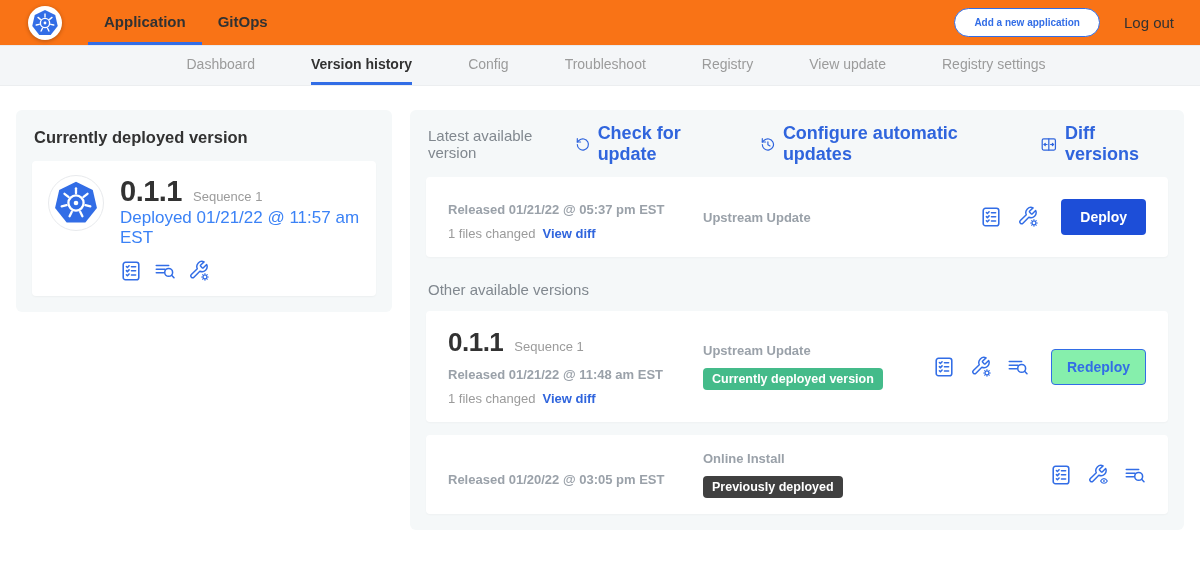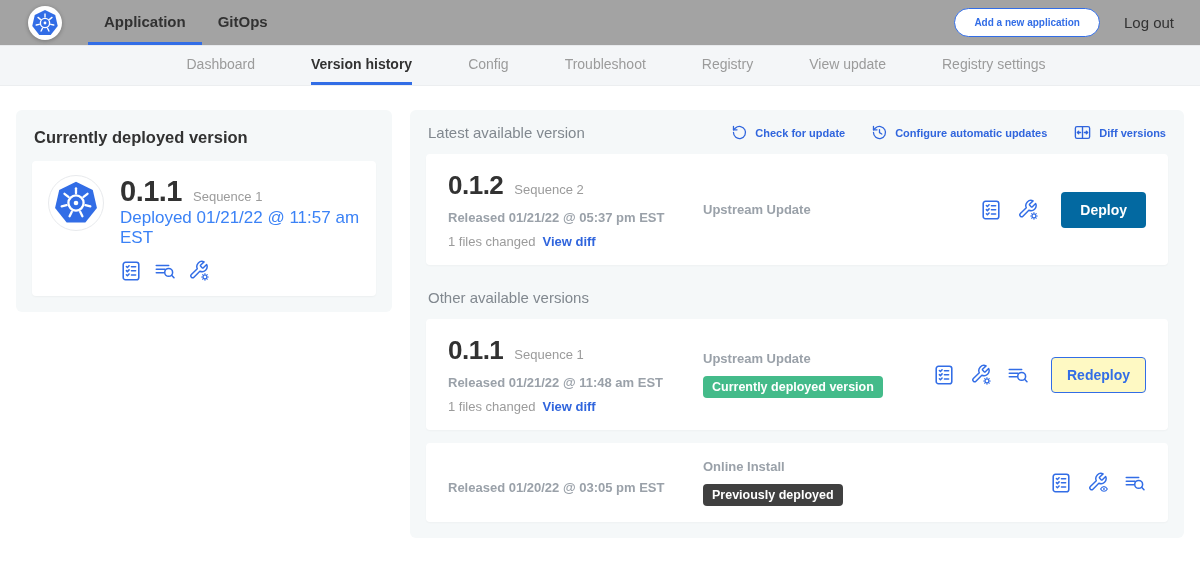--- a/index.html
+++ b/index.html
@@ -6,7 +6,7 @@
   html,body { width:1200px; height:564px; background:#fff; font-family:"Liberation Sans",sans-serif; color:#323232; overflow:hidden; }
 
   
-  .header { height:46px; display:flex; align-items:stretch; border-bottom:1px solid #e8eaed; padding:0 26px 0 28px; background:#a3a3a3; }
+  .header { height:46px; display:flex; align-items:stretch; border-bottom:1px solid #e8eaed; padding:0 26px 0 28px; background:#f97316; }
   .logo-circle { width:34px; height:34px; border-radius:50%; background:#fff; box-shadow:0 1px 4px rgba(0,0,0,.28); display:flex; align-items:center; justify-content:center; margin:6px 26px 0 0; }
   .header-tab { display:flex; align-items:center; padding:0 16px; font-size:15px; font-weight:700; color:#323232; border-bottom:3px solid transparent; cursor:pointer; }
   .header-tab.active { border-bottom-color:#326de6; }

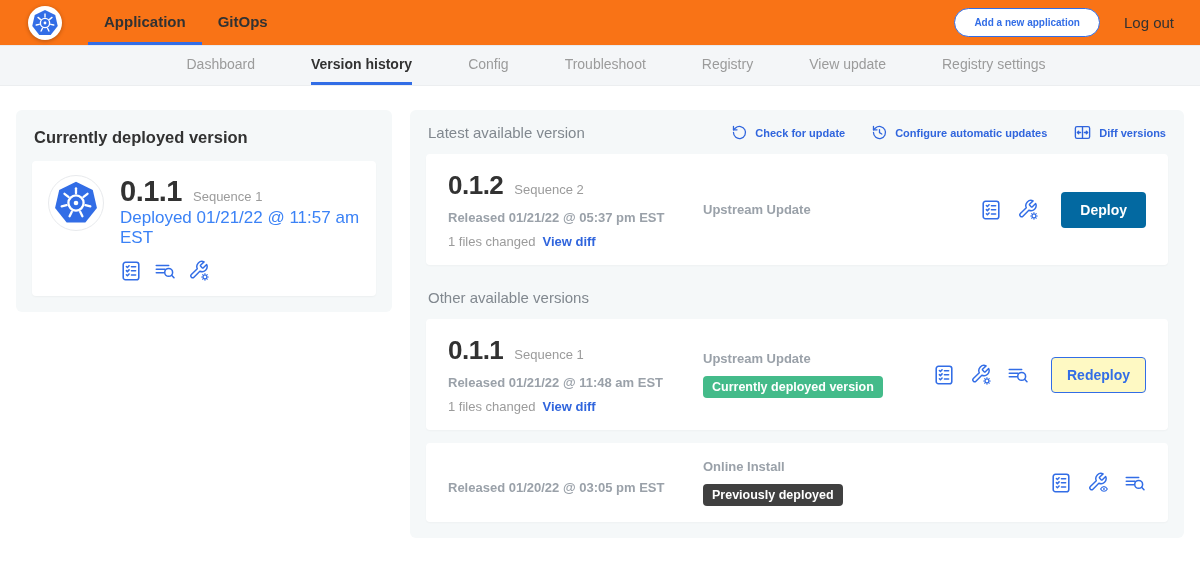--- a/index.html
+++ b/index.html
@@ -39,7 +39,7 @@
   .panel-head { display:flex; align-items:center; margin-bottom:12px; padding:0 2px; }
   .panel-title { font-size:15px; color:#81888f; }
   .panel-actions { margin-left:auto; display:flex; align-items:center; gap:26px; }
-  .panel-action { display:flex; align-items:center; gap:7px; color:#3065dd; font-size:11px; font-weight:700; cursor:pointer; }
+  .panel-action { display:flex; align-items:center; gap:7px; color:#3065dd; font-size:18px; font-weight:700; cursor:pointer; }
 
   .version-row { background:#fff; border-radius:4px; padding:16px 22px; display:grid; grid-template-columns:255px 1fr auto; align-items:center; box-shadow:0 1px 2px rgba(0,0,0,.03); }
   .other-title { font-size:15px; color:#81888f; margin:24px 2px 13px; }

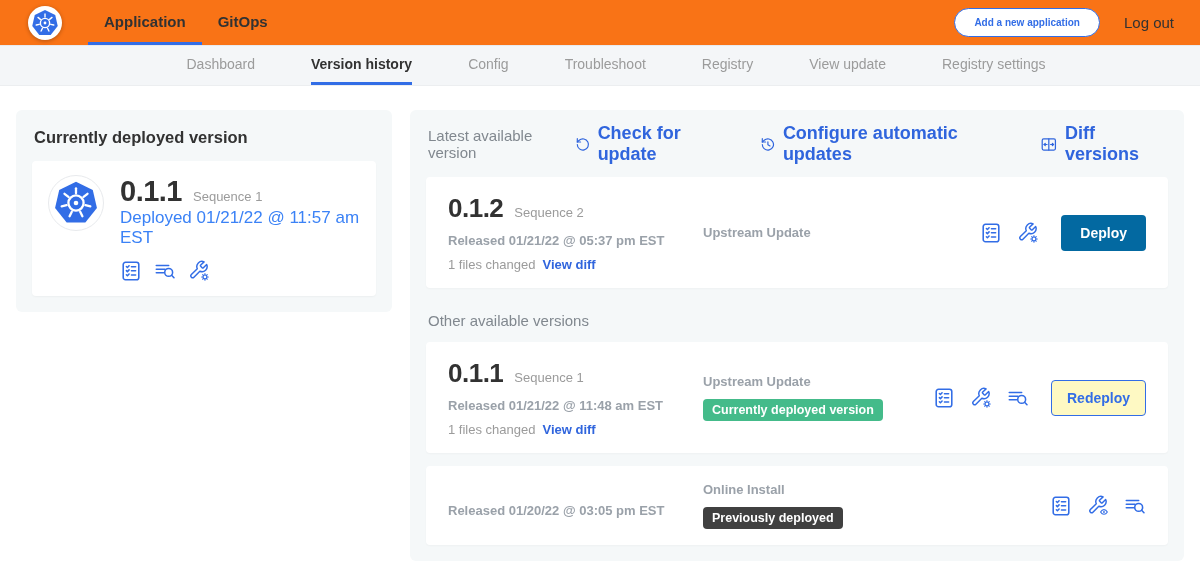--- a/index.html
+++ b/index.html
@@ -252,10 +252,6 @@
 
     <div class="version-row">
       <div>
-        <div class="ver-line">
-          <span class="row-ver">0.1.2</span>
-          <span class="seq-label">Sequence 2</span>
-        </div>
         <div class="row-released">Released 01/21/22 @ 05:37 pm EST</div>
         <div class="row-files">
           <span>1 files changed</span><span class="view-diff">View diff</span>

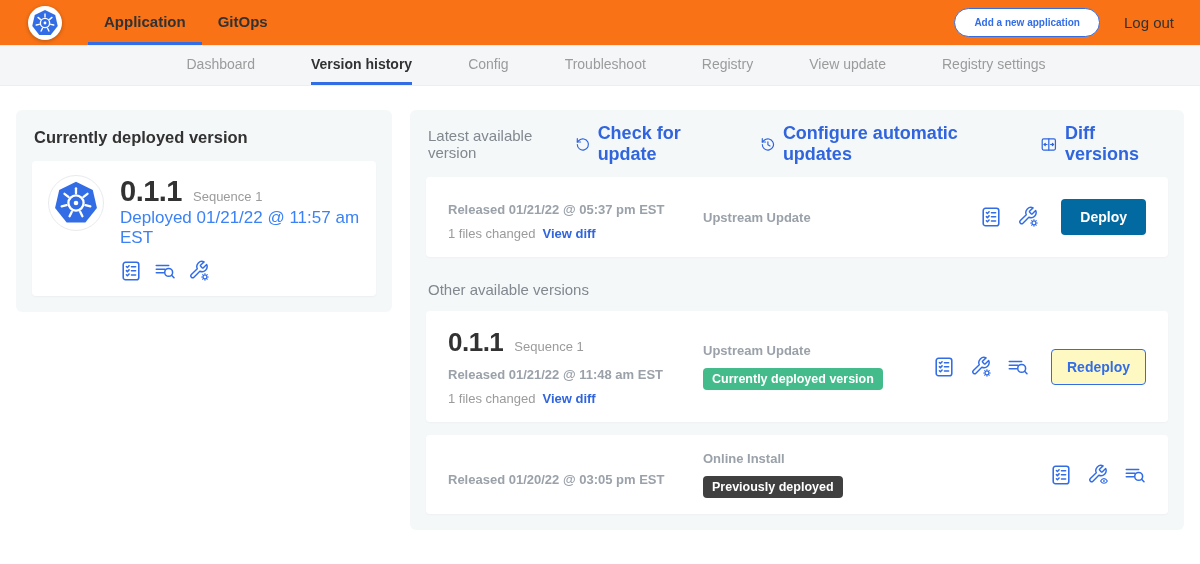--- a/index.html
+++ b/index.html
@@ -56,7 +56,7 @@
   .badge.gray  { background:#404040; }
 
   .row-right { display:flex; align-items:center; gap:15px; color:#326de6; }
-  .btn-primary { background:#0369a1; color:#fff; border:none; border-radius:4px; font-family:inherit; font-size:14px; font-weight:700; padding:10px 19px; margin-left:7px; cursor:pointer; }
+  .btn-primary { background:#1d4ed8; color:#fff; border:none; border-radius:4px; font-family:inherit; font-size:14px; font-weight:700; padding:10px 19px; margin-left:7px; cursor:pointer; }
   .btn-outline { background:#fef9c3; color:#326de6; border:1px solid #326de6; border-radius:4px; font-family:inherit; font-size:14px; font-weight:700; padding:9px 15px; margin-left:7px; cursor:pointer; }
 
   .svg-defs { position:absolute; width:0; height:0; overflow:hidden; }

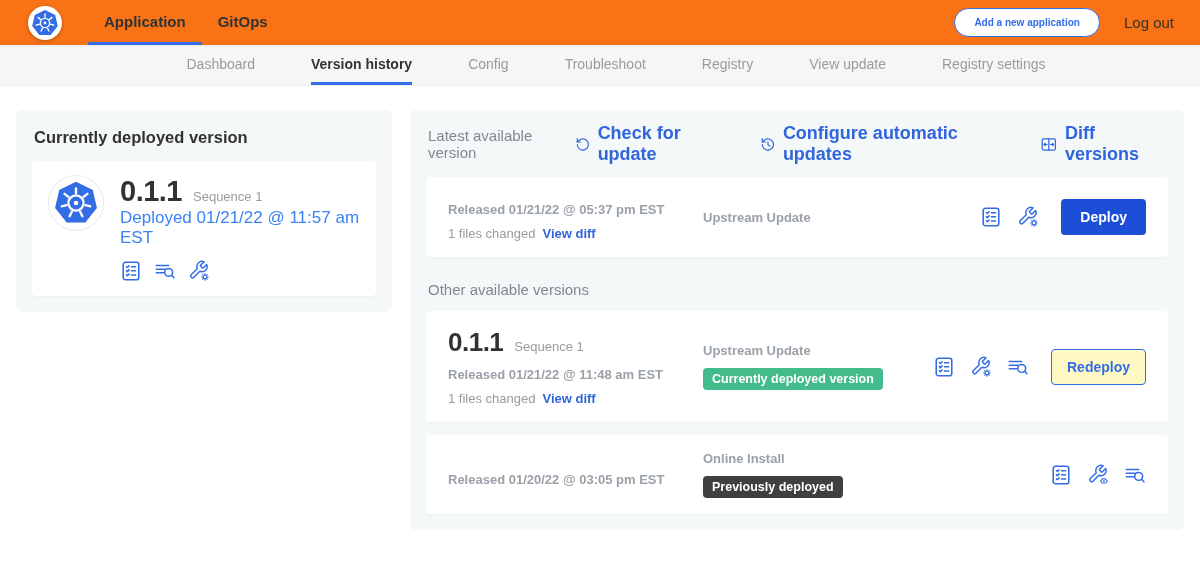--- a/index.html
+++ b/index.html
@@ -57,7 +57,7 @@
 
   .row-right { display:flex; align-items:center; gap:15px; color:#326de6; }
   .btn-primary { background:#1d4ed8; color:#fff; border:none; border-radius:4px; font-family:inherit; font-size:14px; font-weight:700; padding:10px 19px; margin-left:7px; cursor:pointer; }
-  .btn-outline { background:#fef9c3; color:#326de6; border:1px solid #326de6; border-radius:4px; font-family:inherit; font-size:14px; font-weight:700; padding:9px 15px; margin-left:7px; cursor:pointer; }
+  .btn-outline { background:#86efac; color:#326de6; border:1px solid #326de6; border-radius:4px; font-family:inherit; font-size:14px; font-weight:700; padding:9px 15px; margin-left:7px; cursor:pointer; }
 
   .svg-defs { position:absolute; width:0; height:0; overflow:hidden; }
 </style>

